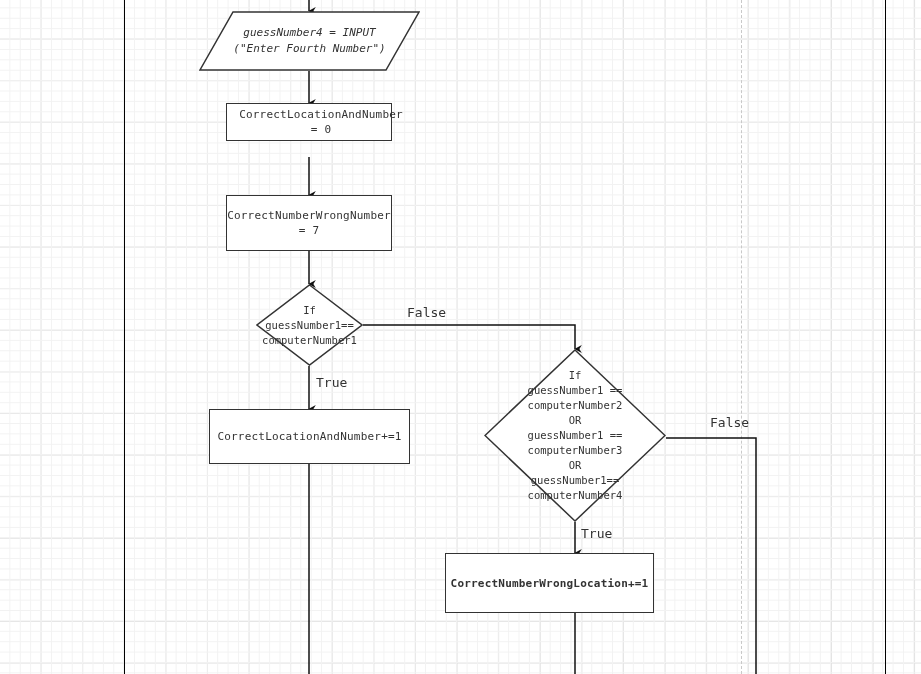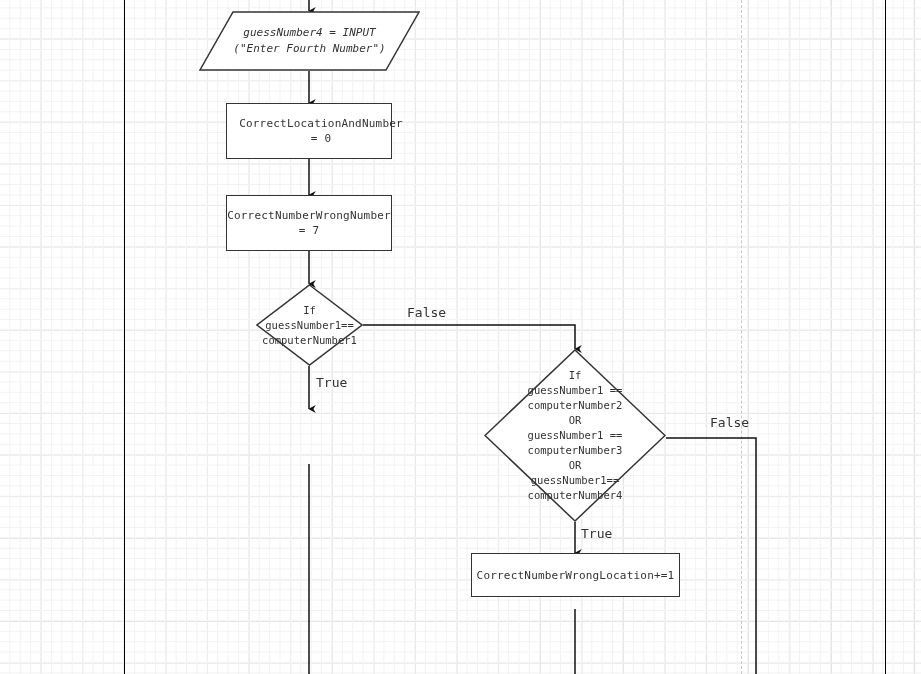--- a/index.html
+++ b/index.html
@@ -164,7 +164,7 @@
 ("Enter Fourth Number")</div>
   </div>
 
-  <div class="node proc" style="left:226px; top:103px; width:166px; height:56px;padding-left:24px;">
+  <div class="node proc" style="left:226px; top:103px; width:166px; height:38px;padding-left:24px;">
     <span>CorrectLocationAndNumber
 = 0</span>
   </div>

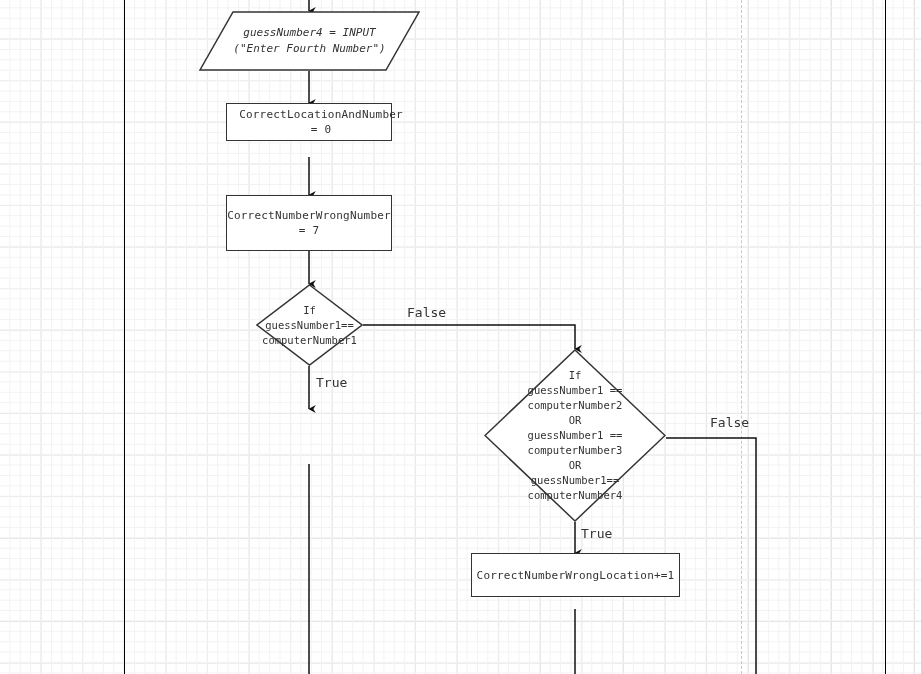--- a/index.html
+++ b/index.html
@@ -183,6 +183,9 @@
 computerNumber1</div>
   </div>
 
+  <div class="node proc" style="left:209px; top:409px; width:201px; height:55px;">
+    <span>CorrectLocationAndNumber+=1</span>
+  </div>
 
   <div class="dec-wrap" style="left:484px; top:349px; width:182px; height:173px;">
     <svg width="182" height="173" viewBox="0 0 182 173">

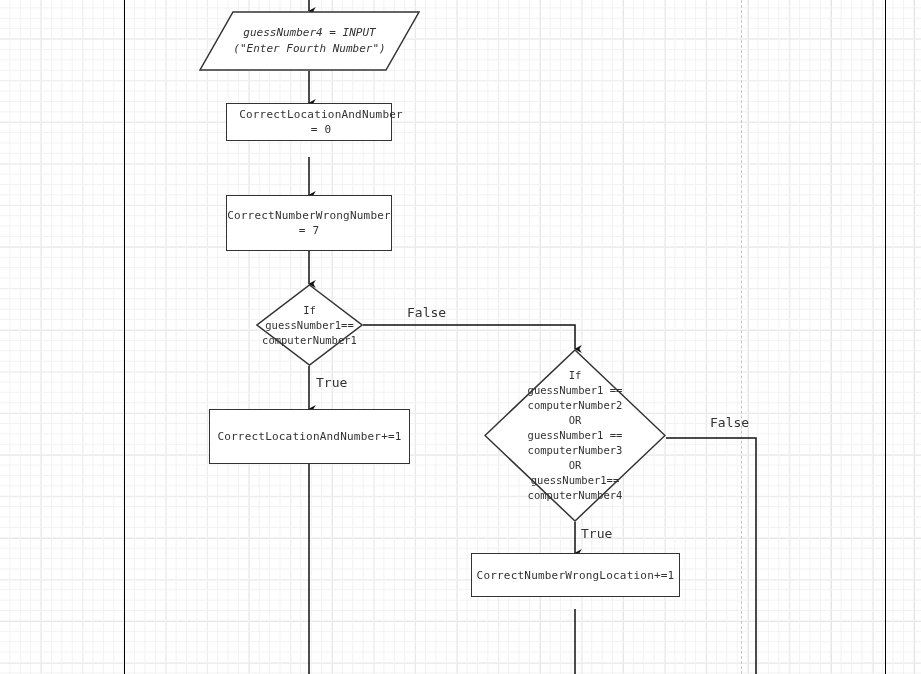--- a/index.html
+++ b/index.html
@@ -202,7 +202,7 @@
 computerNumber4</div>
   </div>
 
-  <div class="node proc" style="left:471px; top:553px; width:209px; height:44px;">
+  <div class="node proc" style="left:445px; top:553px; width:209px; height:60px;font-weight:bold;">
     <span>CorrectNumberWrongLocation+=1</span>
   </div>
 

